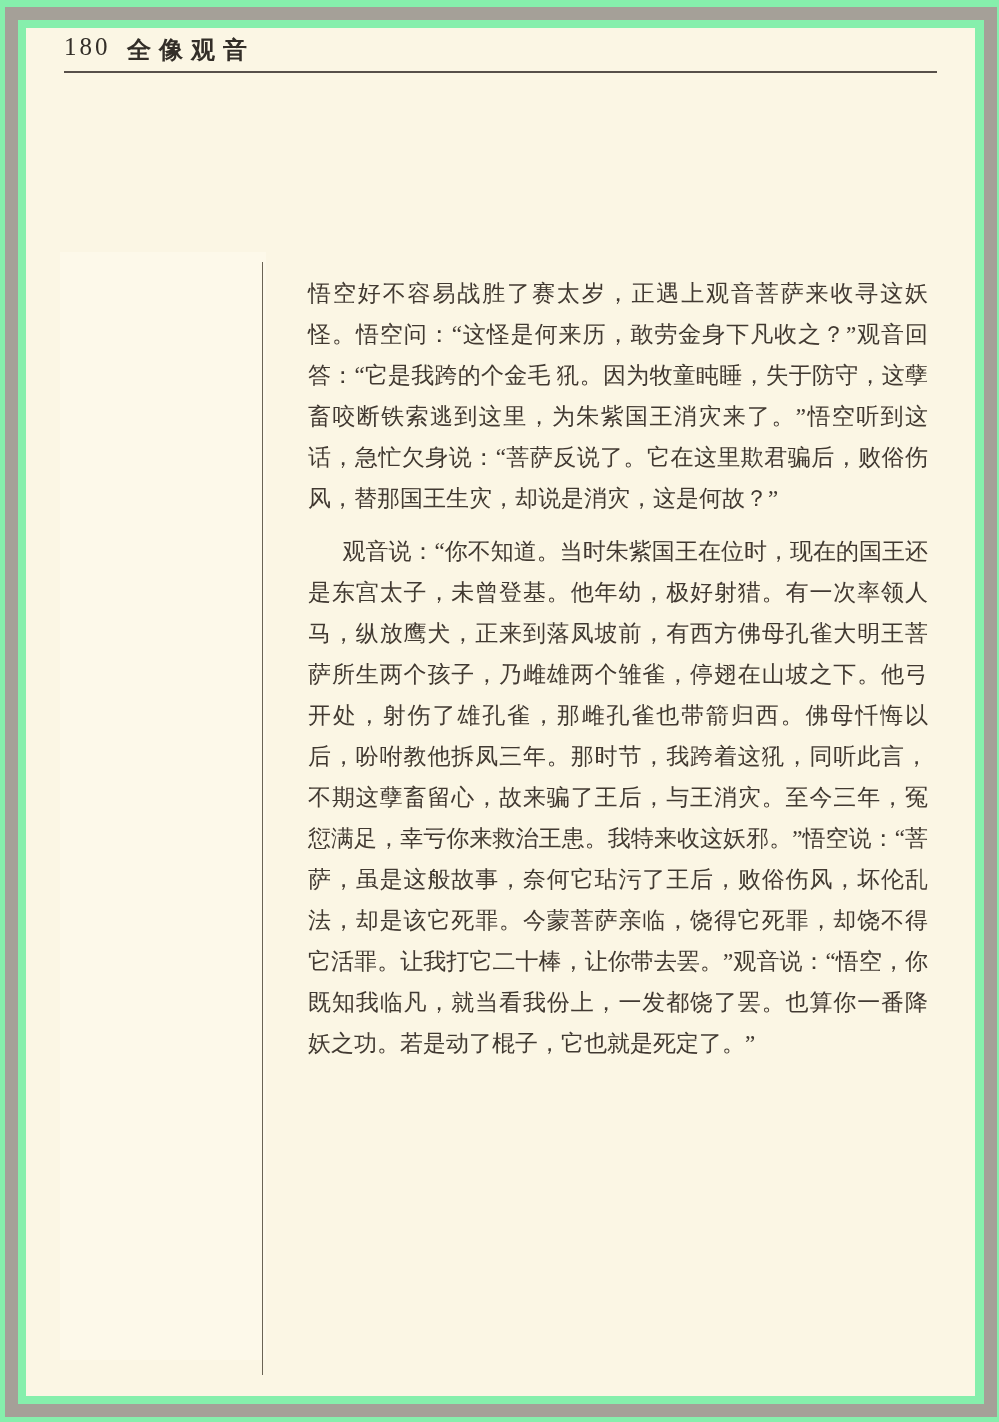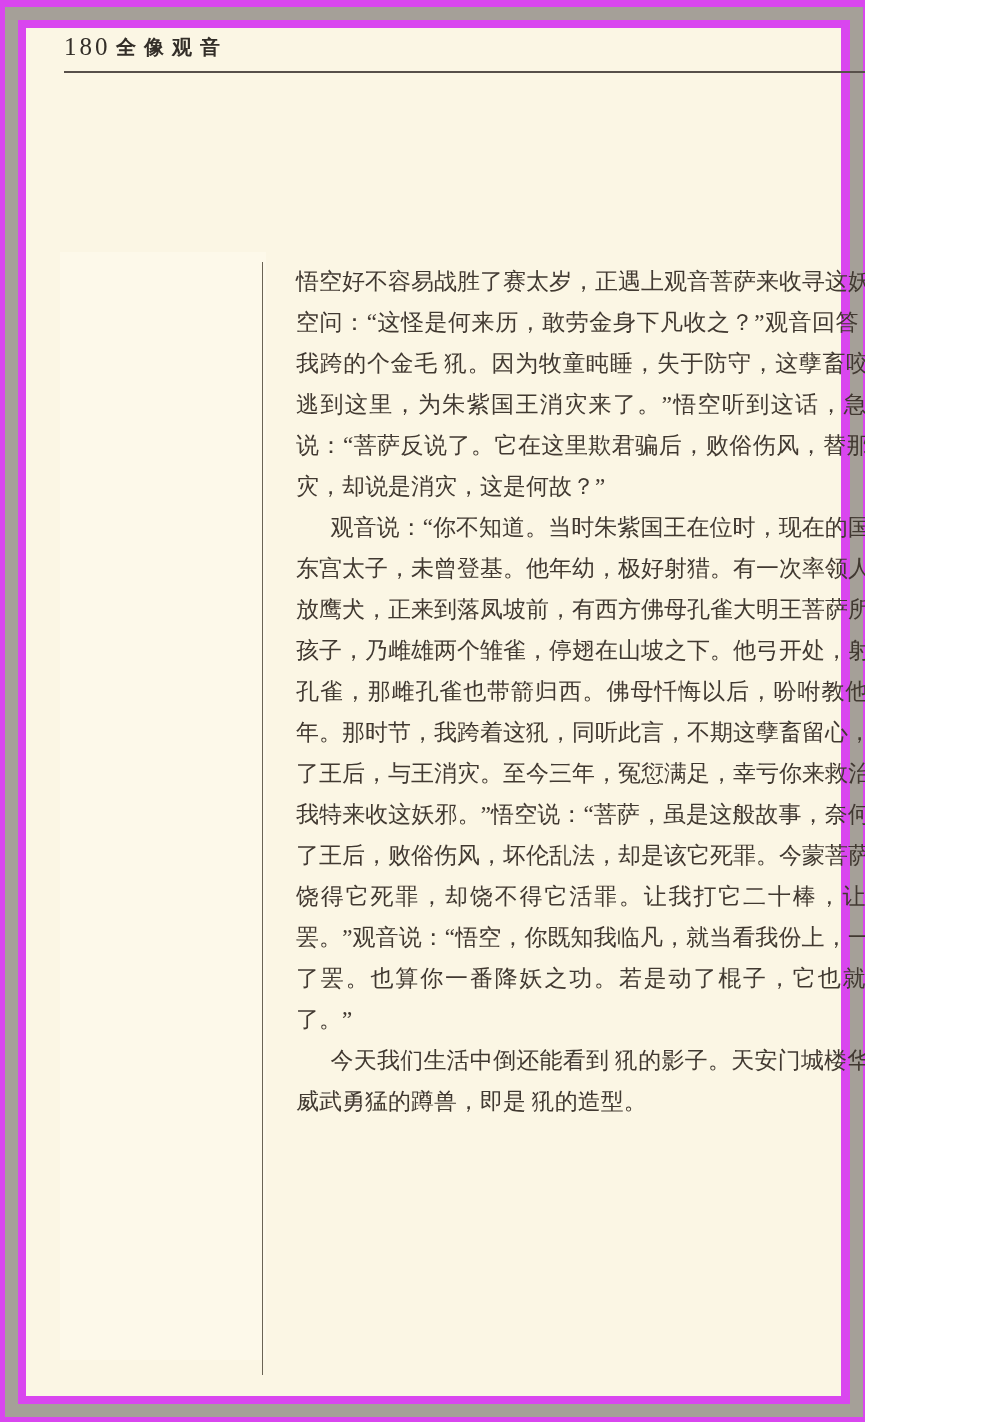--- a/index.html
+++ b/index.html
@@ -6,9 +6,9 @@
 
   .stage {
     position: relative;
-    width: 865px;
+    width: 999px;
     height: 1422px;
-    background: #d946ef;
+    background: #86efac;
     overflow: hidden;
     font-family: "Liberation Serif", "DejaVu Serif", serif;
   }

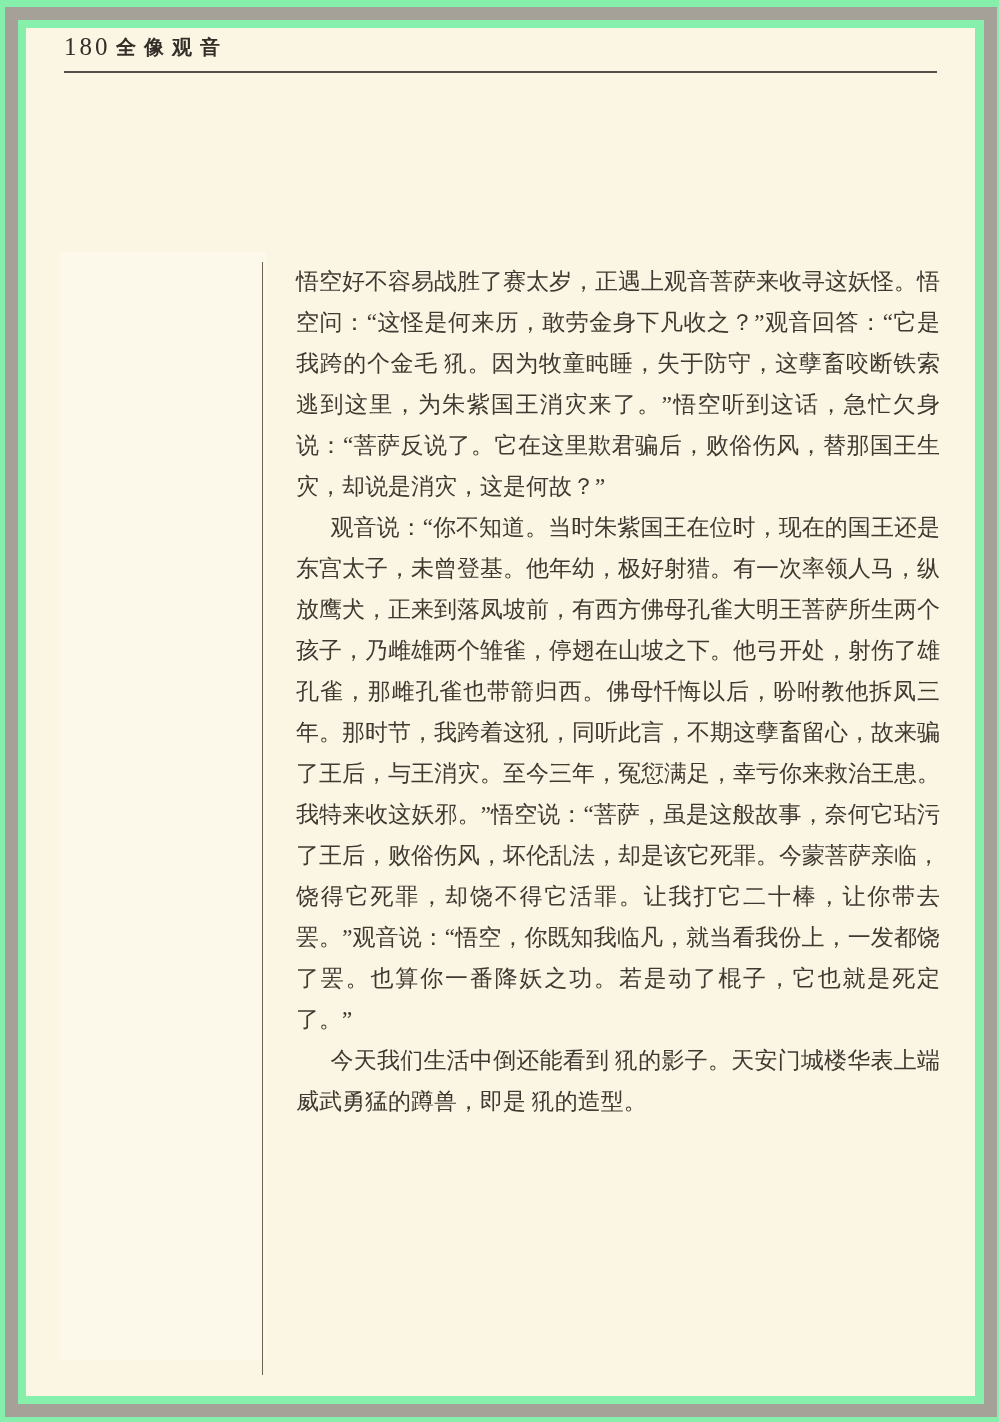--- a/index.html
+++ b/index.html
@@ -46,8 +46,8 @@
 
   .header-title {
     position: absolute;
-    left: 116px; top: 34px;
-    font-size: 20px;
+    left: 127px; top: 34px;
+    font-size: 24px;
     font-weight: bold;
     letter-spacing: 8px;
     color: #332e28;

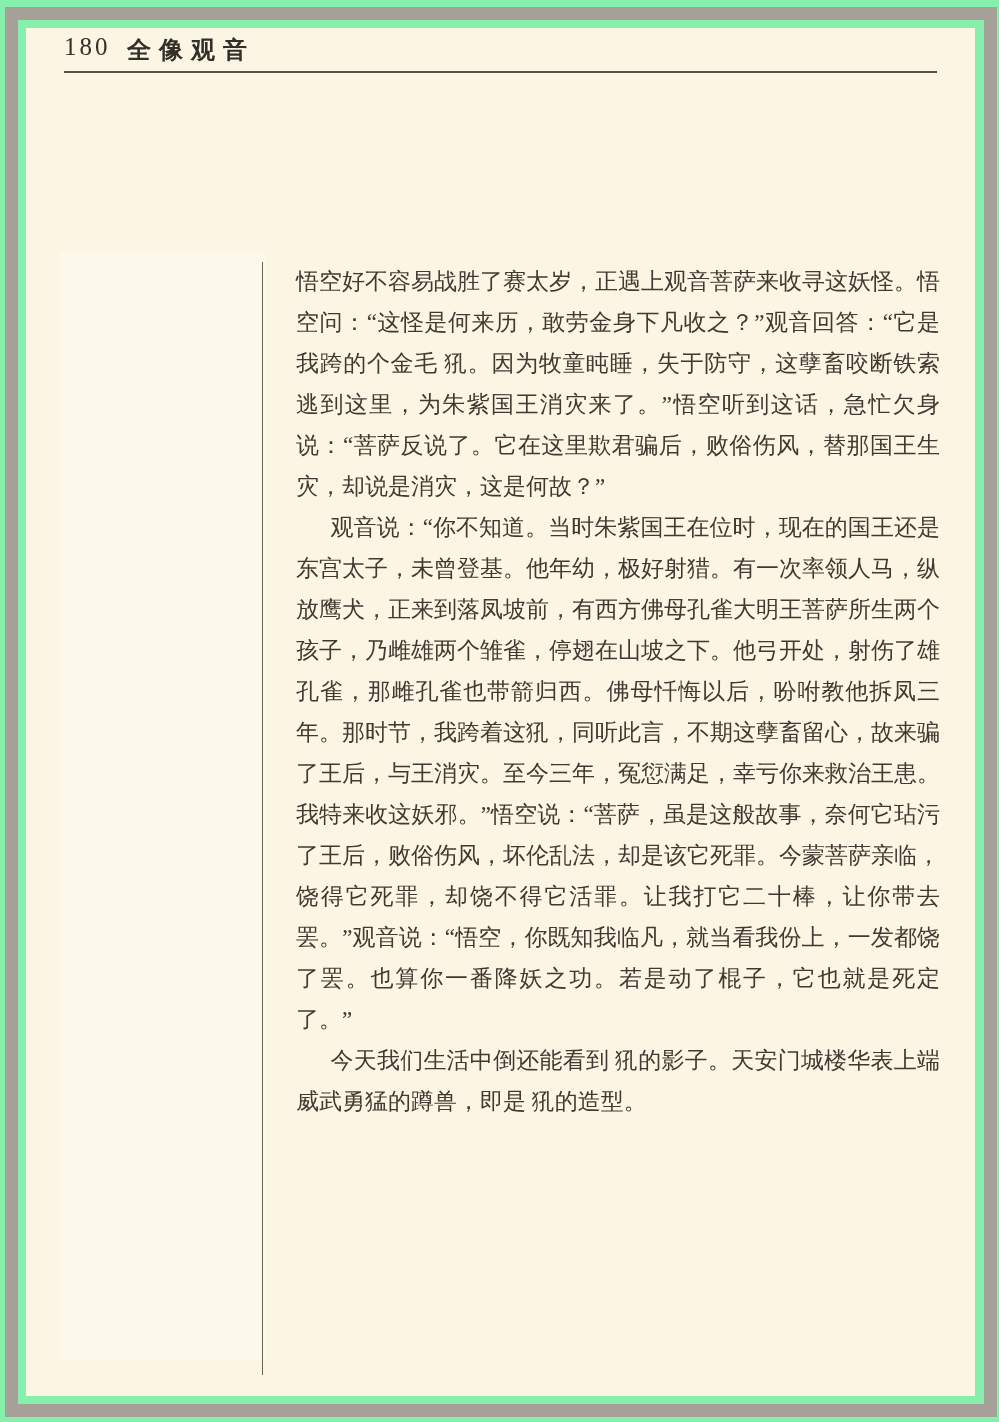--- a/index.html
+++ b/index.html
@@ -79,7 +79,7 @@
   }
 
   .text-block p {
-    margin: 0;
+    margin: 12px;
     padding: 0;
     text-indent: 1.5em;
   }

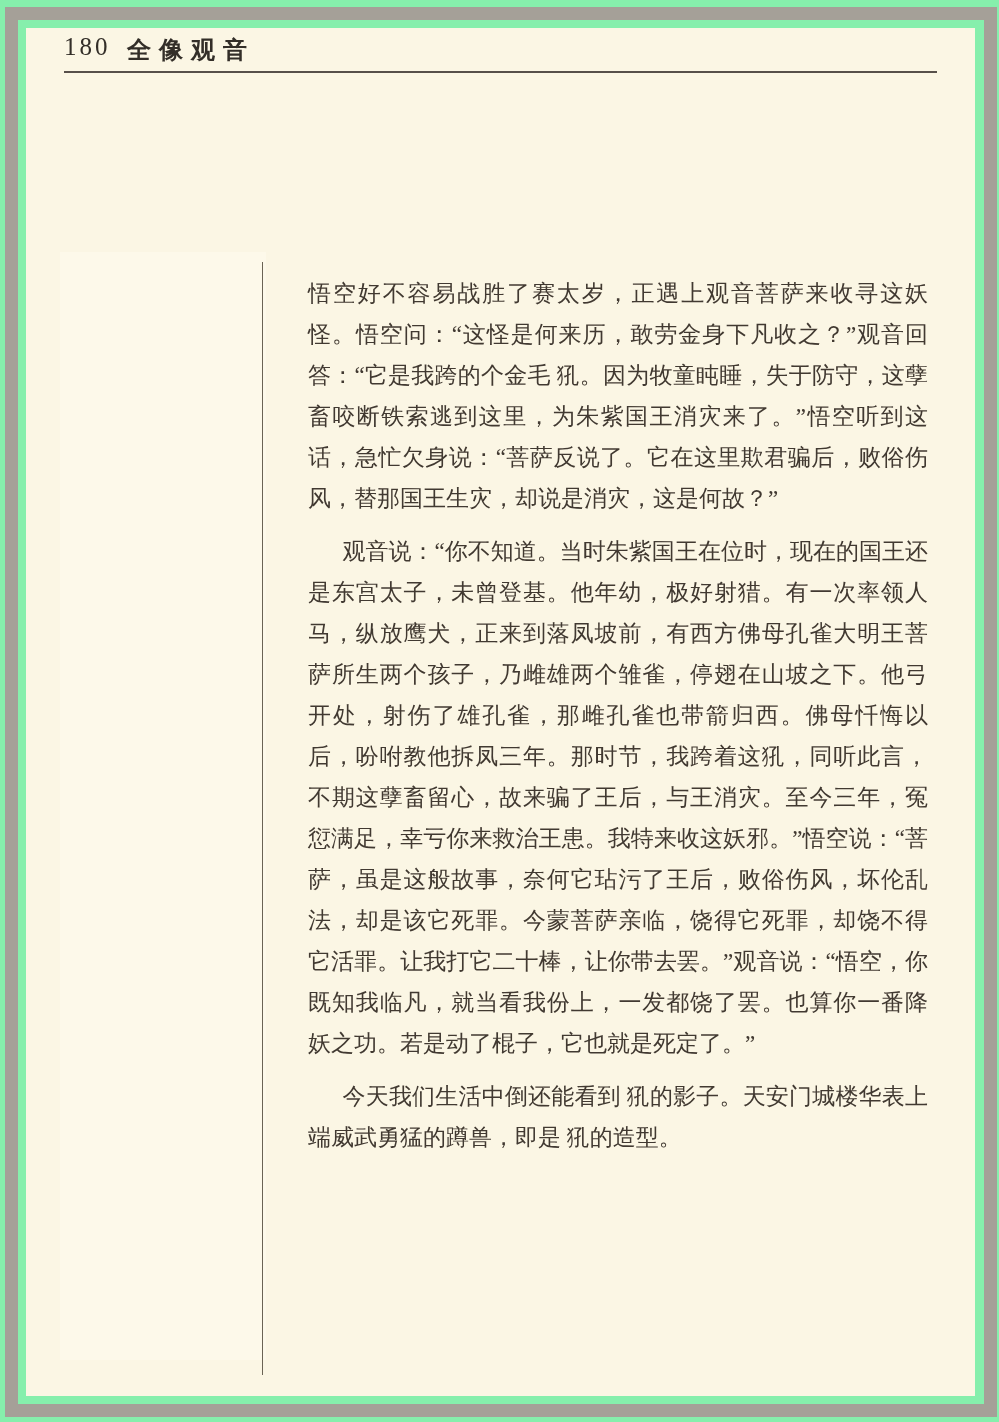--- a/index.html
+++ b/index.html
@@ -108,7 +108,6 @@
   <div class="text-block">
     <p class="no-indent">悟空好不容易战胜了赛太岁，正遇上观音菩萨来收寻这妖怪。悟空问：“这怪是何来历，敢劳金身下凡收之？”观音回答：“它是我跨的个金毛 犼。因为牧童盹睡，失于防守，这孽畜咬断铁索逃到这里，为朱紫国王消灾来了。”悟空听到这话，急忙欠身说：“菩萨反说了。它在这里欺君骗后，败俗伤风，替那国王生灾，却说是消灾，这是何故？”</p>
     <p>观音说：“你不知道。当时朱紫国王在位时，现在的国王还是东宫太子，未曾登基。他年幼，极好射猎。有一次率领人马，纵放鹰犬，正来到落凤坡前，有西方佛母孔雀大明王菩萨所生两个孩子，乃雌雄两个雏雀，停翅在山坡之下。他弓开处，射伤了雄孔雀，那雌孔雀也带箭归西。佛母忏悔以后，吩咐教他拆凤三年。那时节，我跨着这犼，同听此言，不期这孽畜留心，故来骗了王后，与王消灾。至今三年，冤愆满足，幸亏你来救治王患。我特来收这妖邪。”悟空说：“菩萨，虽是这般故事，奈何它玷污了王后，败俗伤风，坏伦乱法，却是该它死罪。今蒙菩萨亲临，饶得它死罪，却饶不得它活罪。让我打它二十棒，让你带去罢。”观音说：“悟空，你既知我临凡，就当看我份上，一发都饶了罢。也算你一番降妖之功。若是动了棍子，它也就是死定了。”</p>
-    <p>今天我们生活中倒还能看到 犼的影子。天安门城楼华表上端威武勇猛的蹲兽，即是 犼的造型。</p>
   </div>
 
 </div>

